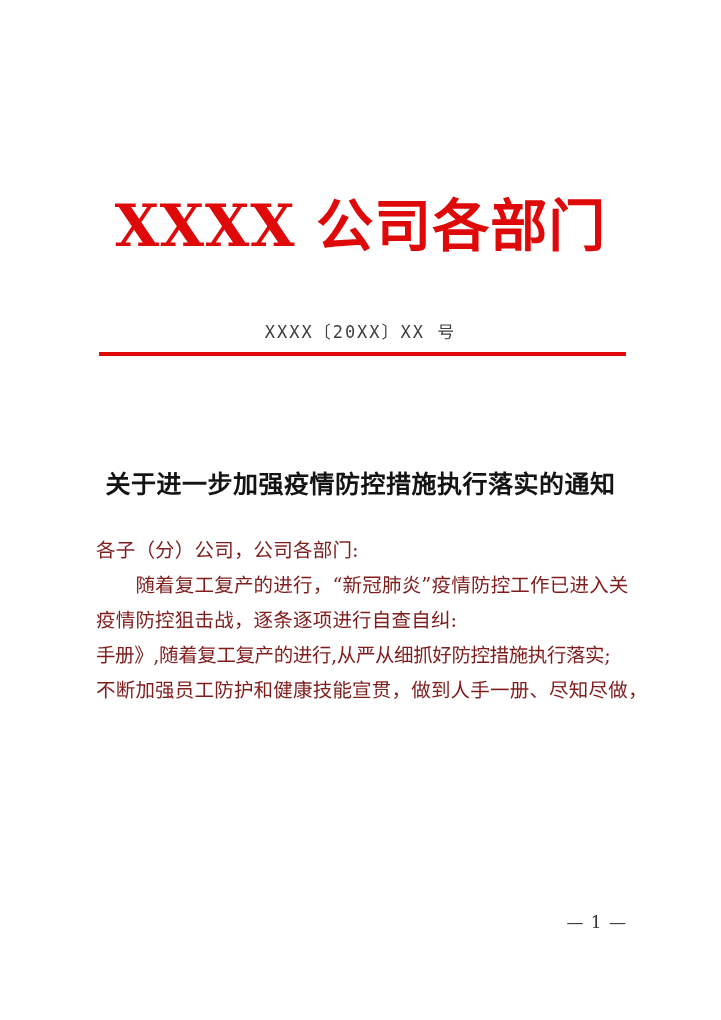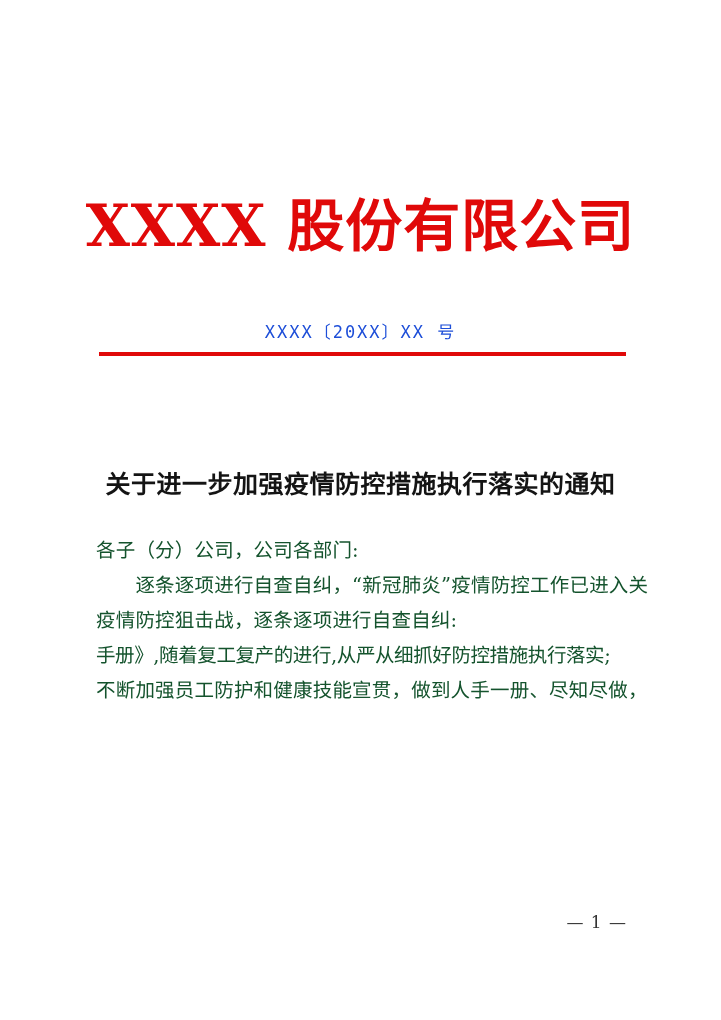--- a/index.html
+++ b/index.html
@@ -119,7 +119,7 @@
 <div class="page">
 
   <div class="letterhead">
-    <span class="letterhead-title">XXXX 股份有限公司</span>
+    <span class="letterhead-title">XXXX 公司各部门</span>
   </div>
 
   <div class="doc-number">XXXX〔20XX〕XX 号</div>

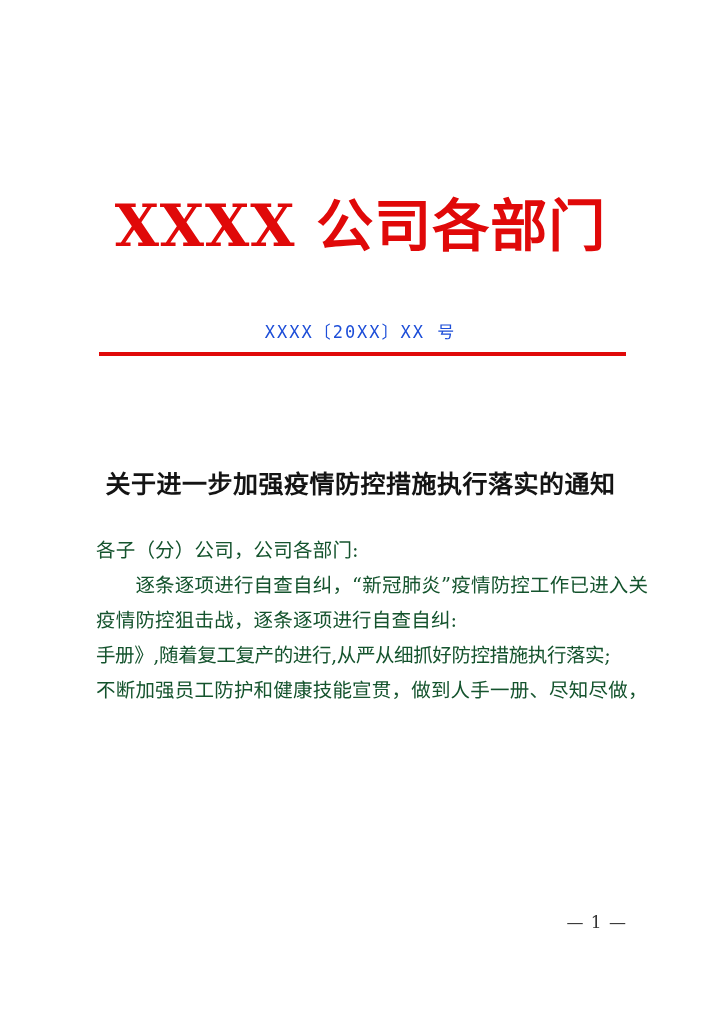--- a/index.html
+++ b/index.html
@@ -49,7 +49,7 @@
     font-family: "DejaVu Sans Mono", "Liberation Mono", monospace;
     font-size: 17px;
     letter-spacing: 2px;
-    color: #1d4ed8;
+    color: #404040;
   }
 
   

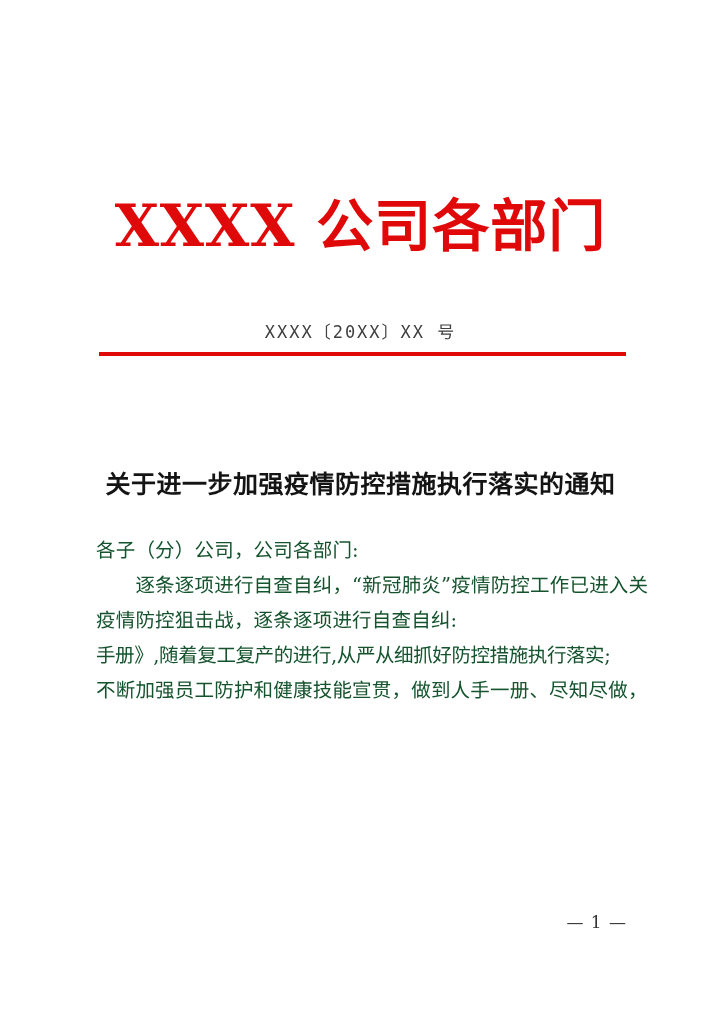--- a/index.html
+++ b/index.html
@@ -91,7 +91,7 @@
     font-family: "DejaVu Serif", "Liberation Serif", serif;
     font-size: 19.5px;
     line-height: 35px;
-    color: #14532d;
+    color: #7f1d1d;
     letter-spacing: 0.2px;
     white-space: pre;
   }

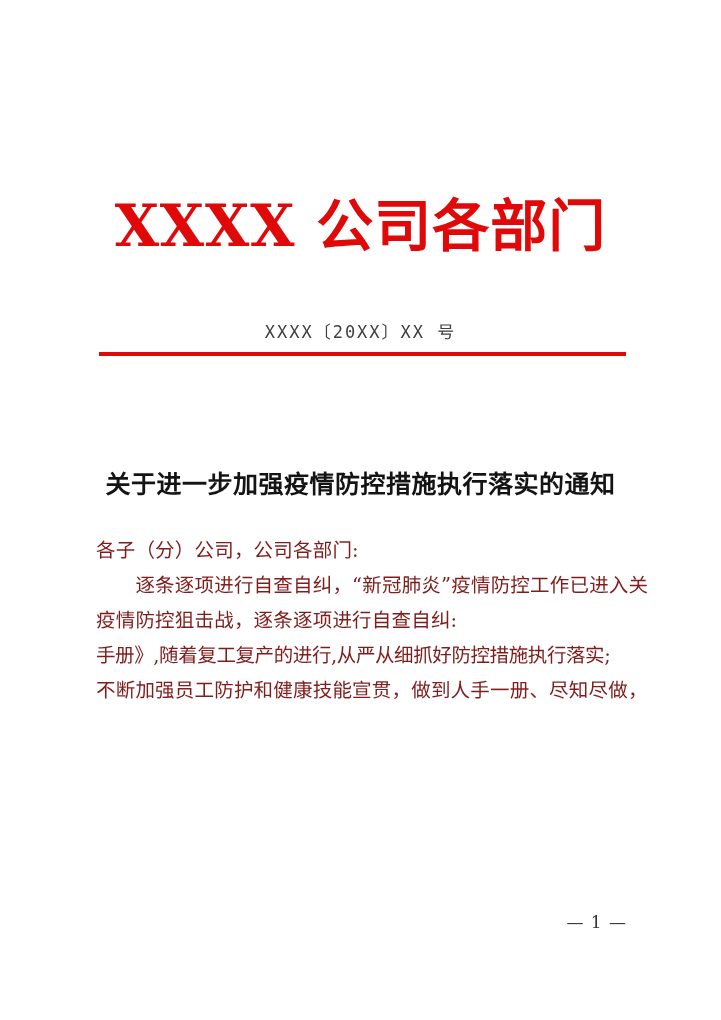--- a/index.html
+++ b/index.html
@@ -132,7 +132,7 @@
 
     <div class="salutation">各子（分）公司，公司各部门:</div>
 
-    <div class="body-line">　　逐条逐项进行自查自纠，“新冠肺炎”疫情防控工作已进入关</div>
+    <div class="body-line">　　随着复工复产的进行，“新冠肺炎”疫情防控工作已进入关</div>
     <div class="body-line">疫情防控狙击战，逐条逐项进行自查自纠:</div>
     <div class="body-line tight">手册》,随着复工复产的进行,从严从细抓好防控措施执行落实;</div>
     <div class="body-line">不断加强员工防护和健康技能宣贯，做到人手一册、尽知尽做，</div>

